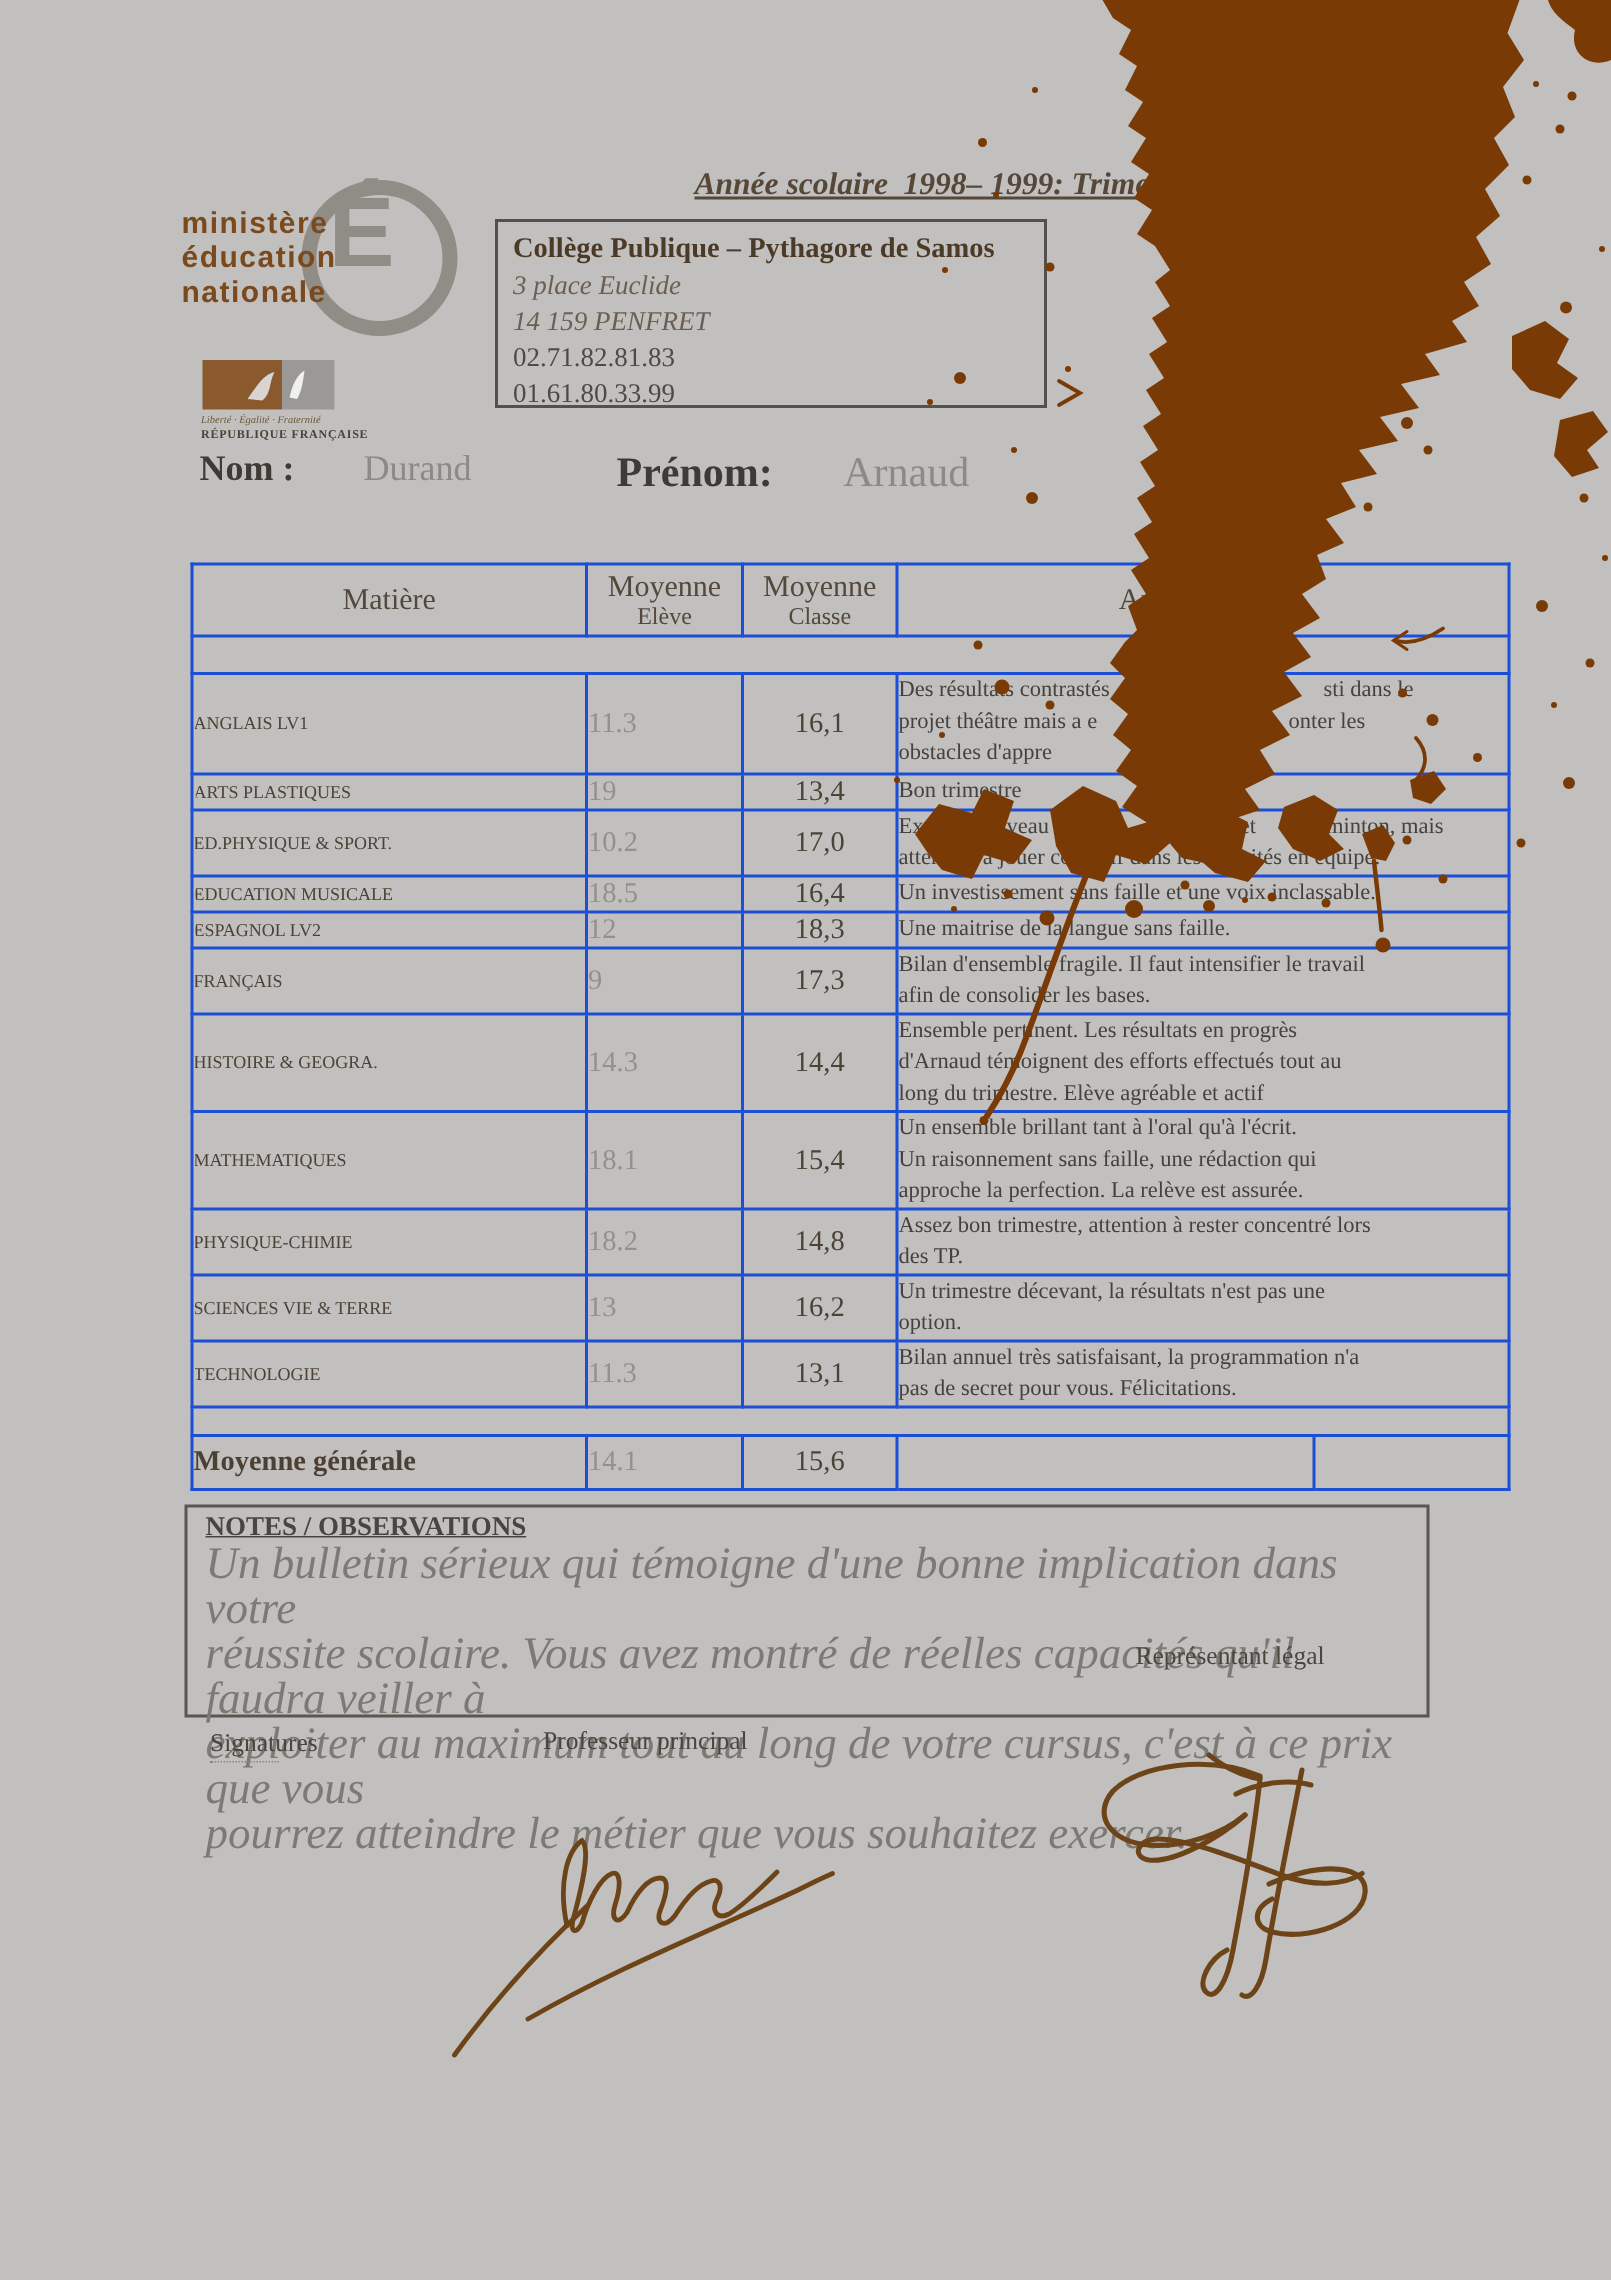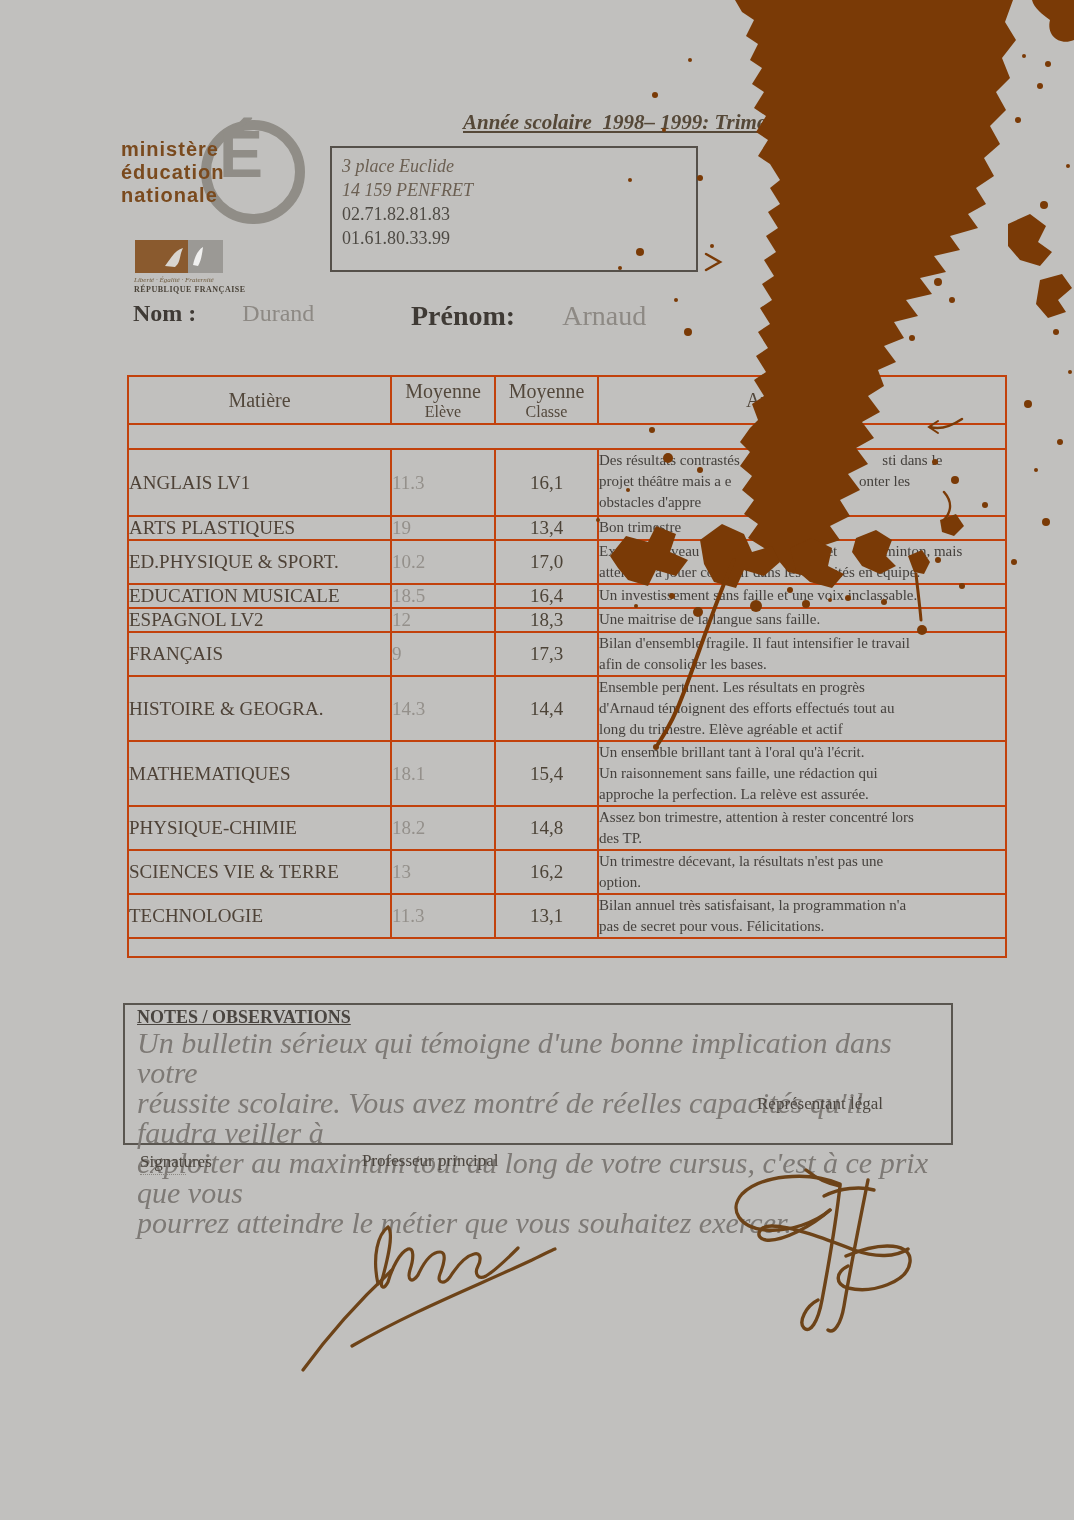--- a/index.html
+++ b/index.html
@@ -82,6 +82,7 @@
   <div class="abs" id="republic">République Française</div>
 
   <div class="abs" id="school-box">
+    <div class="school-name">Collège Publique – Pythagore de Samos</div>
     <div class="school-addr">3 place Euclide</div>
     <div class="school-addr">14 159 PENFRET</div>
     <div class="school-tel">02.71.82.81.83</div>

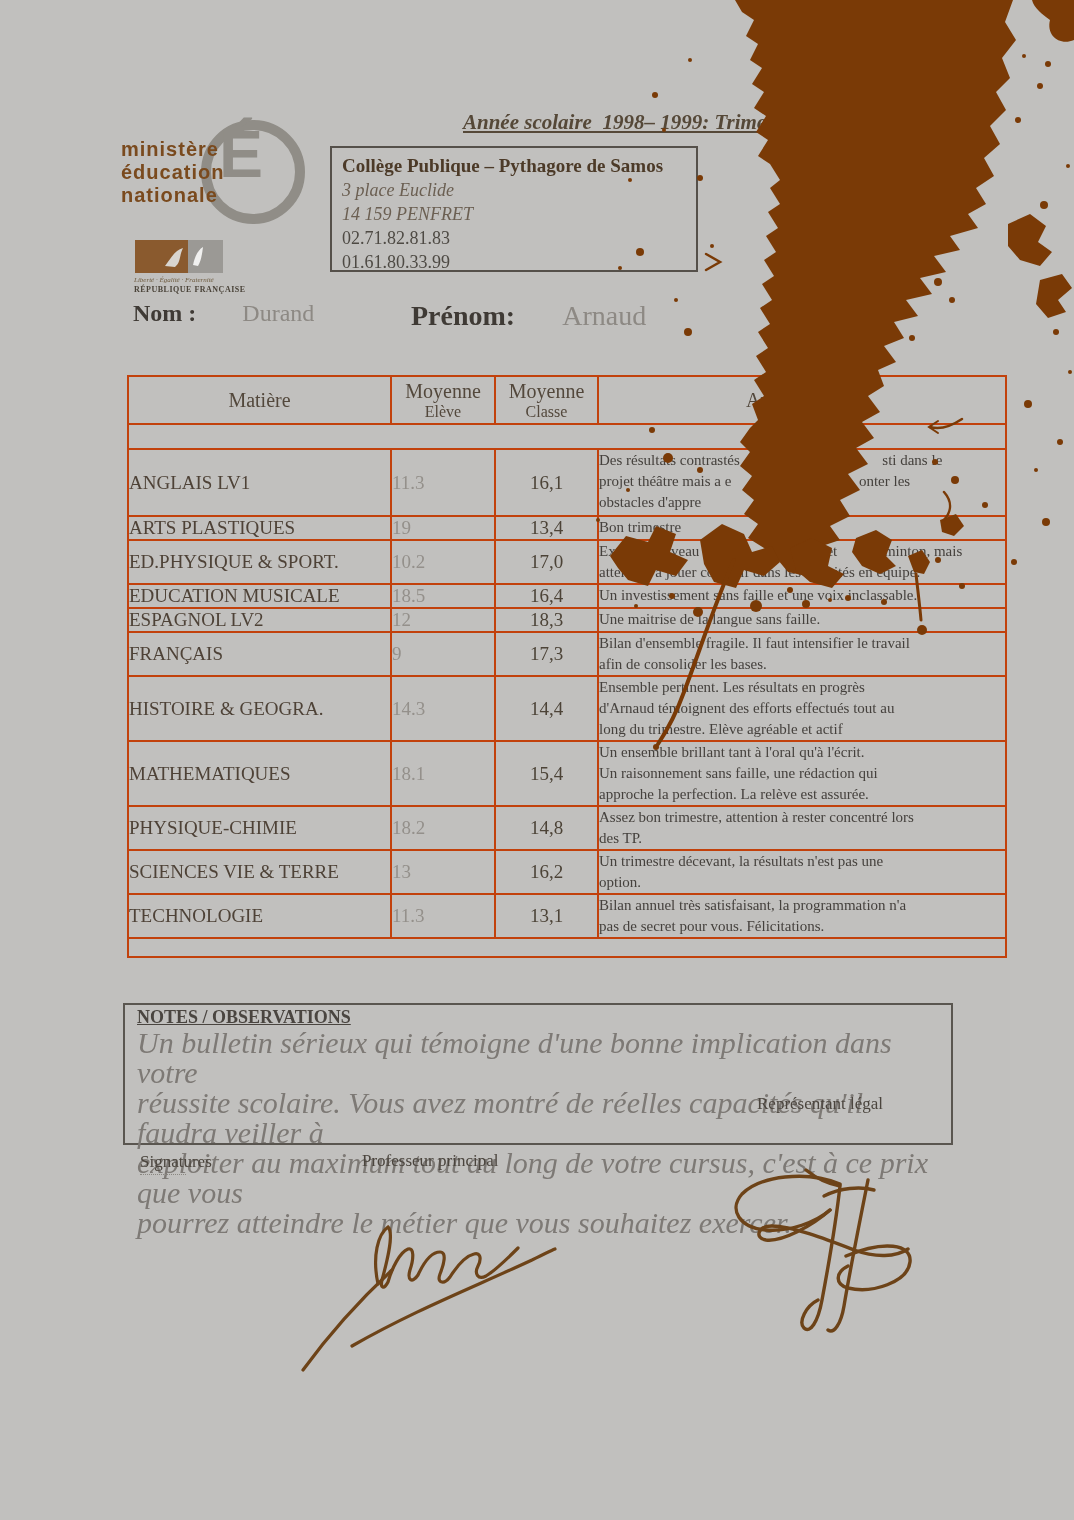--- a/index.html
+++ b/index.html
@@ -36,7 +36,7 @@
   .val{color:#8d8984;margin-left:40px;}
   
   #grades{left:127px;top:375px;width:878px;border-collapse:collapse;table-layout:fixed;z-index:2;}
-  #grades td,#grades th{border:2px solid #c2410c;padding:0;overflow:hidden;}
+  #grades td,#grades th{border:2px solid #1d4ed8;padding:0;overflow:hidden;}
   #grades th{font-weight:normal;font-size:20px;color:#53483c;text-align:center;}
   th .sub{display:block;font-size:16px;}
   td.mat{padding-left:10px;font-size:19px;color:#4e4237;vertical-align:middle;}

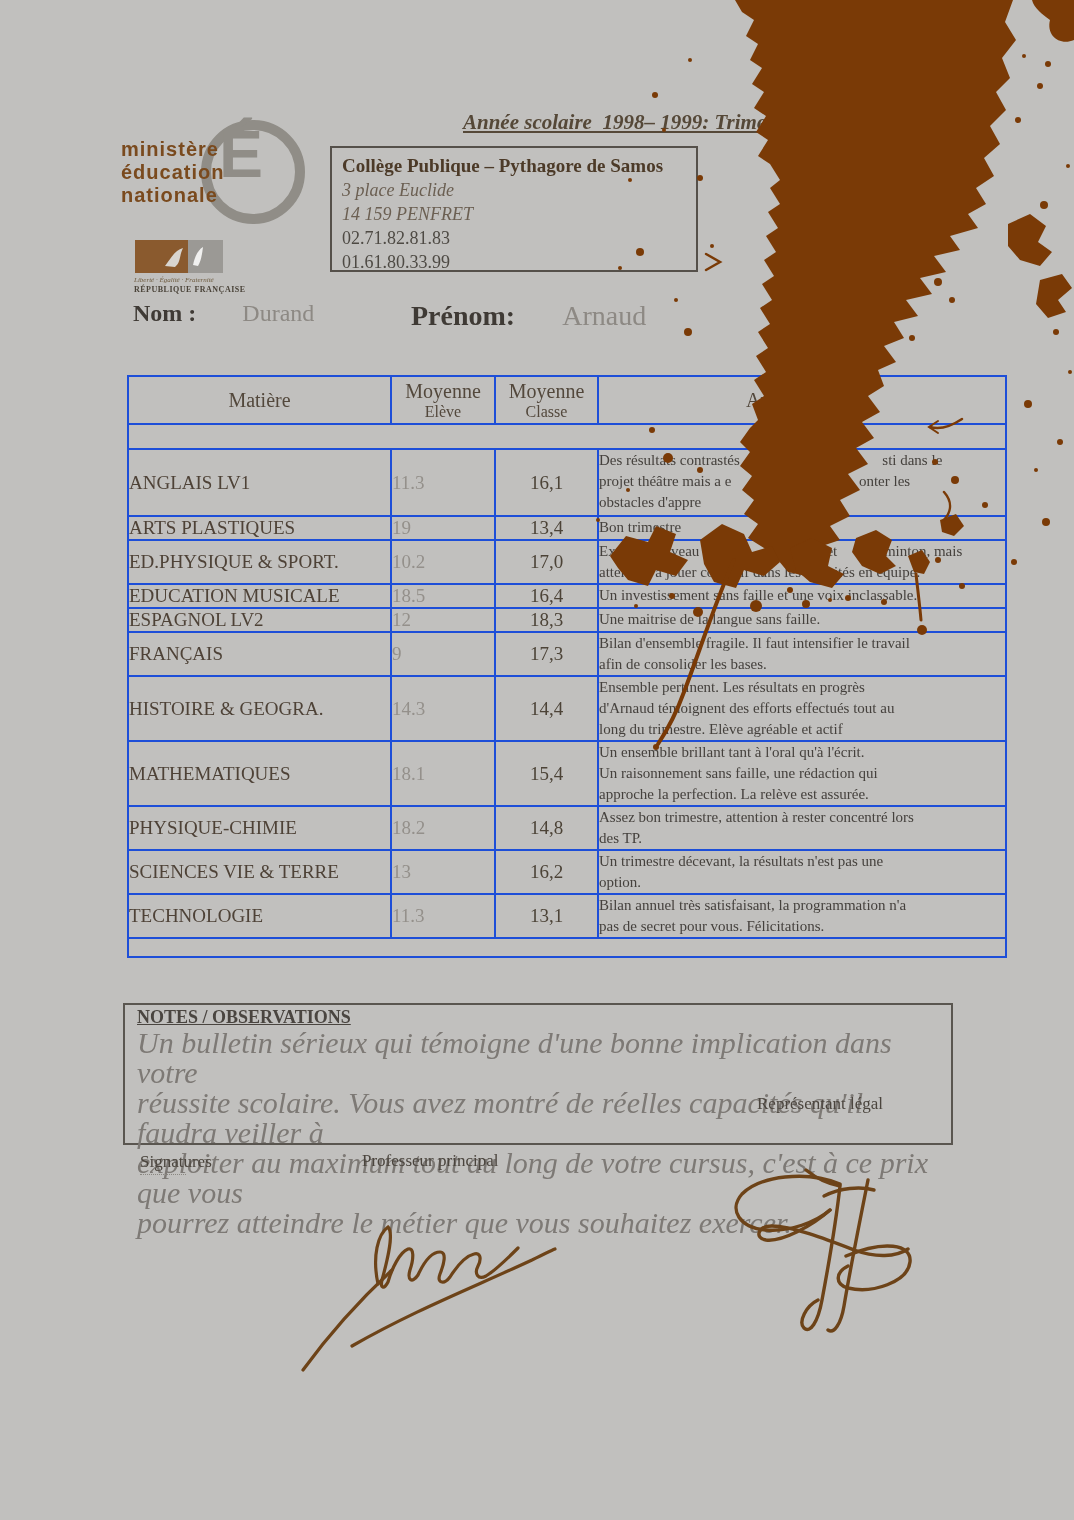--- a/index.html
+++ b/index.html
@@ -39,7 +39,7 @@
   #grades td,#grades th{border:2px solid #1d4ed8;padding:0;overflow:hidden;}
   #grades th{font-weight:normal;font-size:20px;color:#53483c;text-align:center;}
   th .sub{display:block;font-size:16px;}
-  td.mat{padding-left:10px;font-size:19px;color:#4e4237;vertical-align:middle;}
+  td.mat{padding-left:10px;font-size:12px;color:#4e4237;vertical-align:middle;border-radius:16px;}
   td.el{text-align:left;font-size:19px;color:#94908b;vertical-align:middle;}
   td.cl{text-align:center;font-size:19px;color:#4c4337;vertical-align:middle;}
   td.ap{font-size:15px;color:#45413d;line-height:21px;padding:0 6px;vertical-align:top;

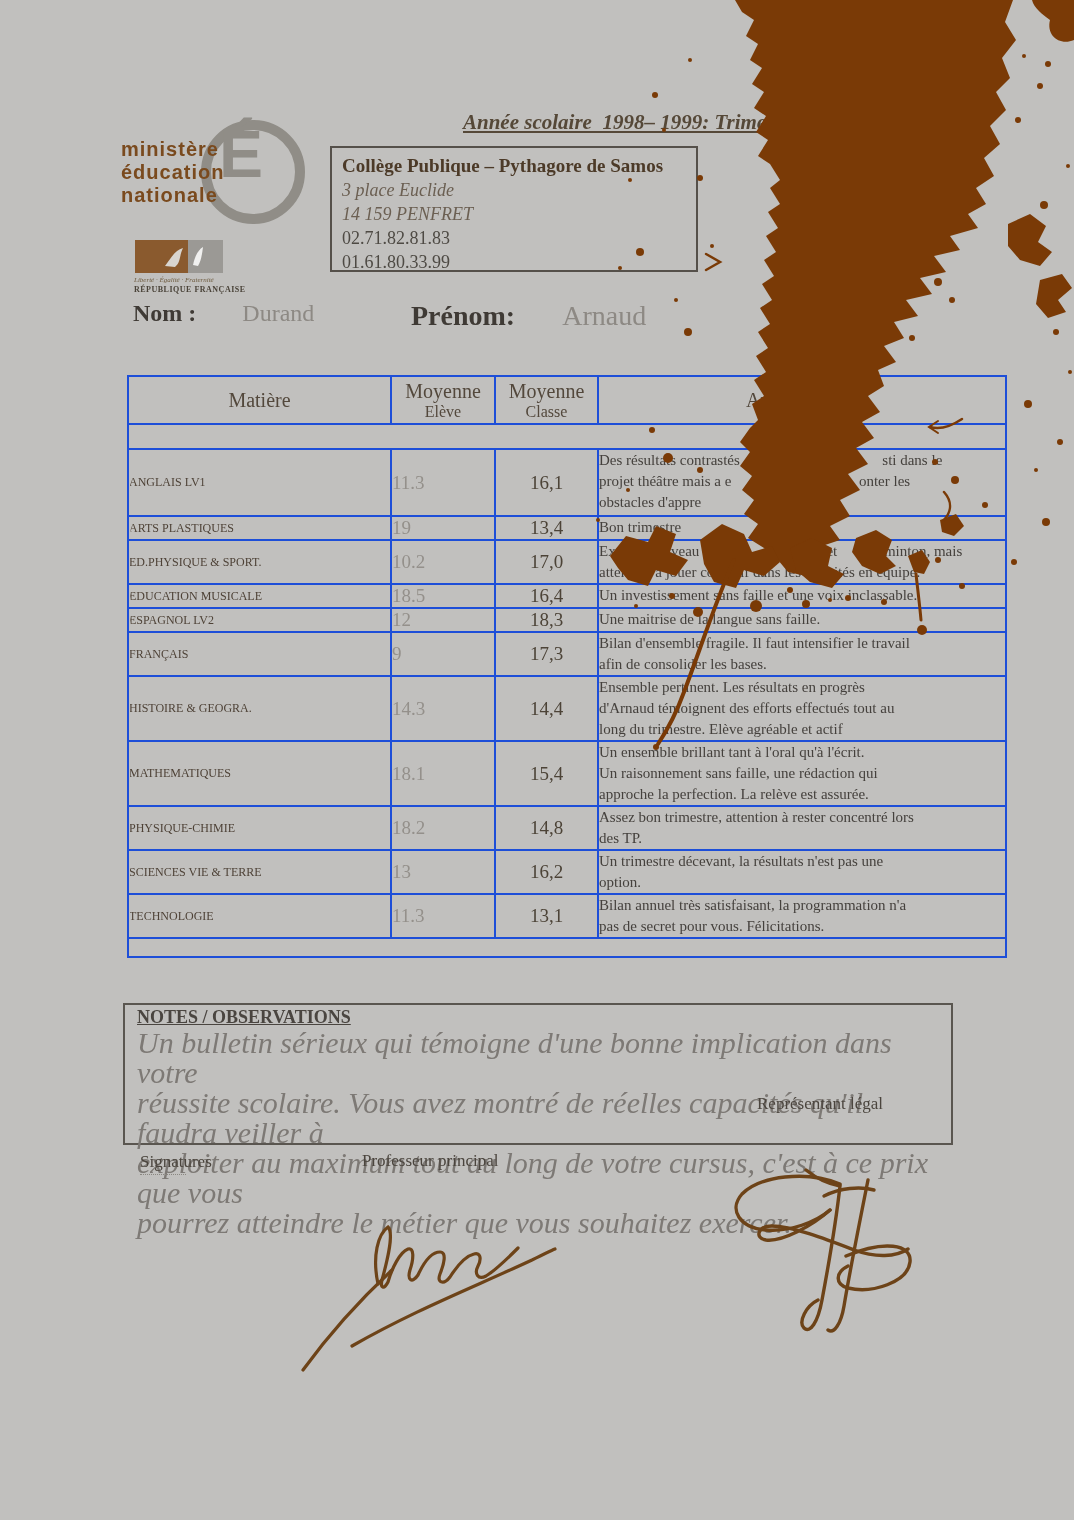--- a/index.html
+++ b/index.html
@@ -202,6 +202,13 @@
     <tr style="height:19px">
           <td colspan="5"></td>
         </tr>
+    <tr style="height:36px">
+      <td class="foot">Moyenne générale</td>
+      <td class="el">14.1</td>
+      <td class="cl">15,6</td>
+      <td></td>
+      <td></td>
+    </tr>
   </tbody>
     </table>
 

